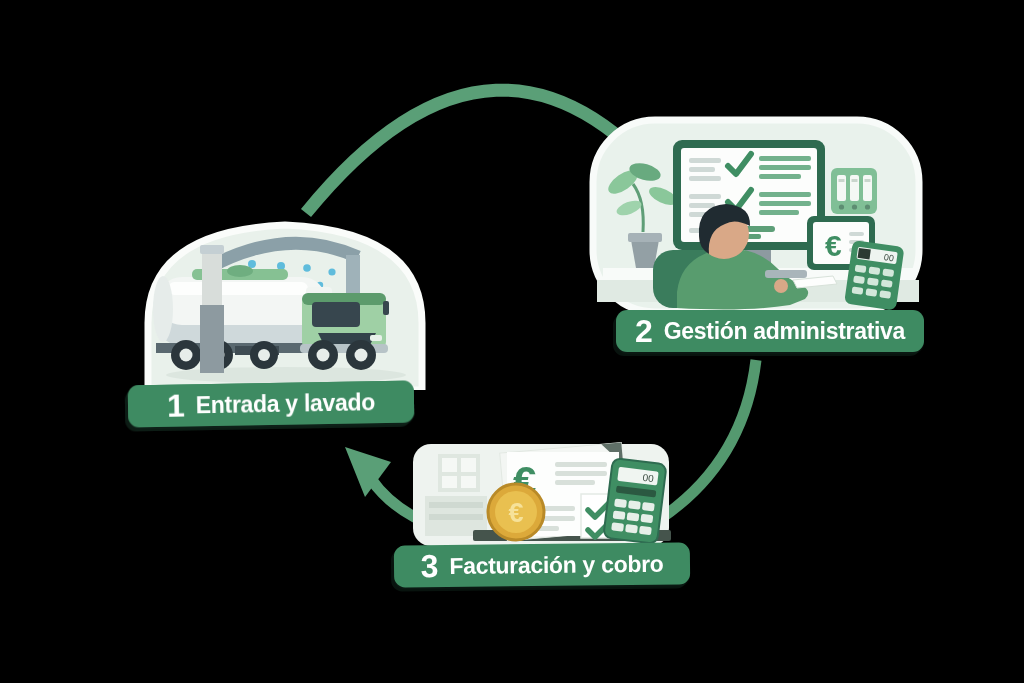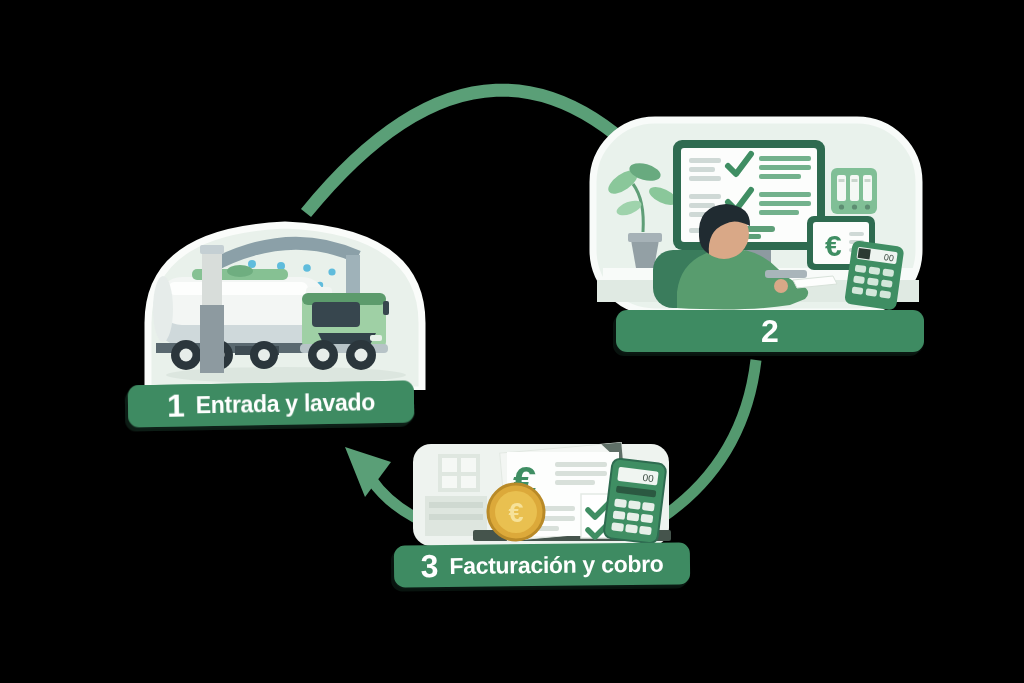--- a/index.html
+++ b/index.html
@@ -305,6 +305,7 @@
   </div>
   <div class="banner banner-2">
     <span class="num">2</span>
+    <span class="lbl">Gestión administrativa</span>
   </div>
   <div class="banner banner-3">
     <span class="num">3</span>

